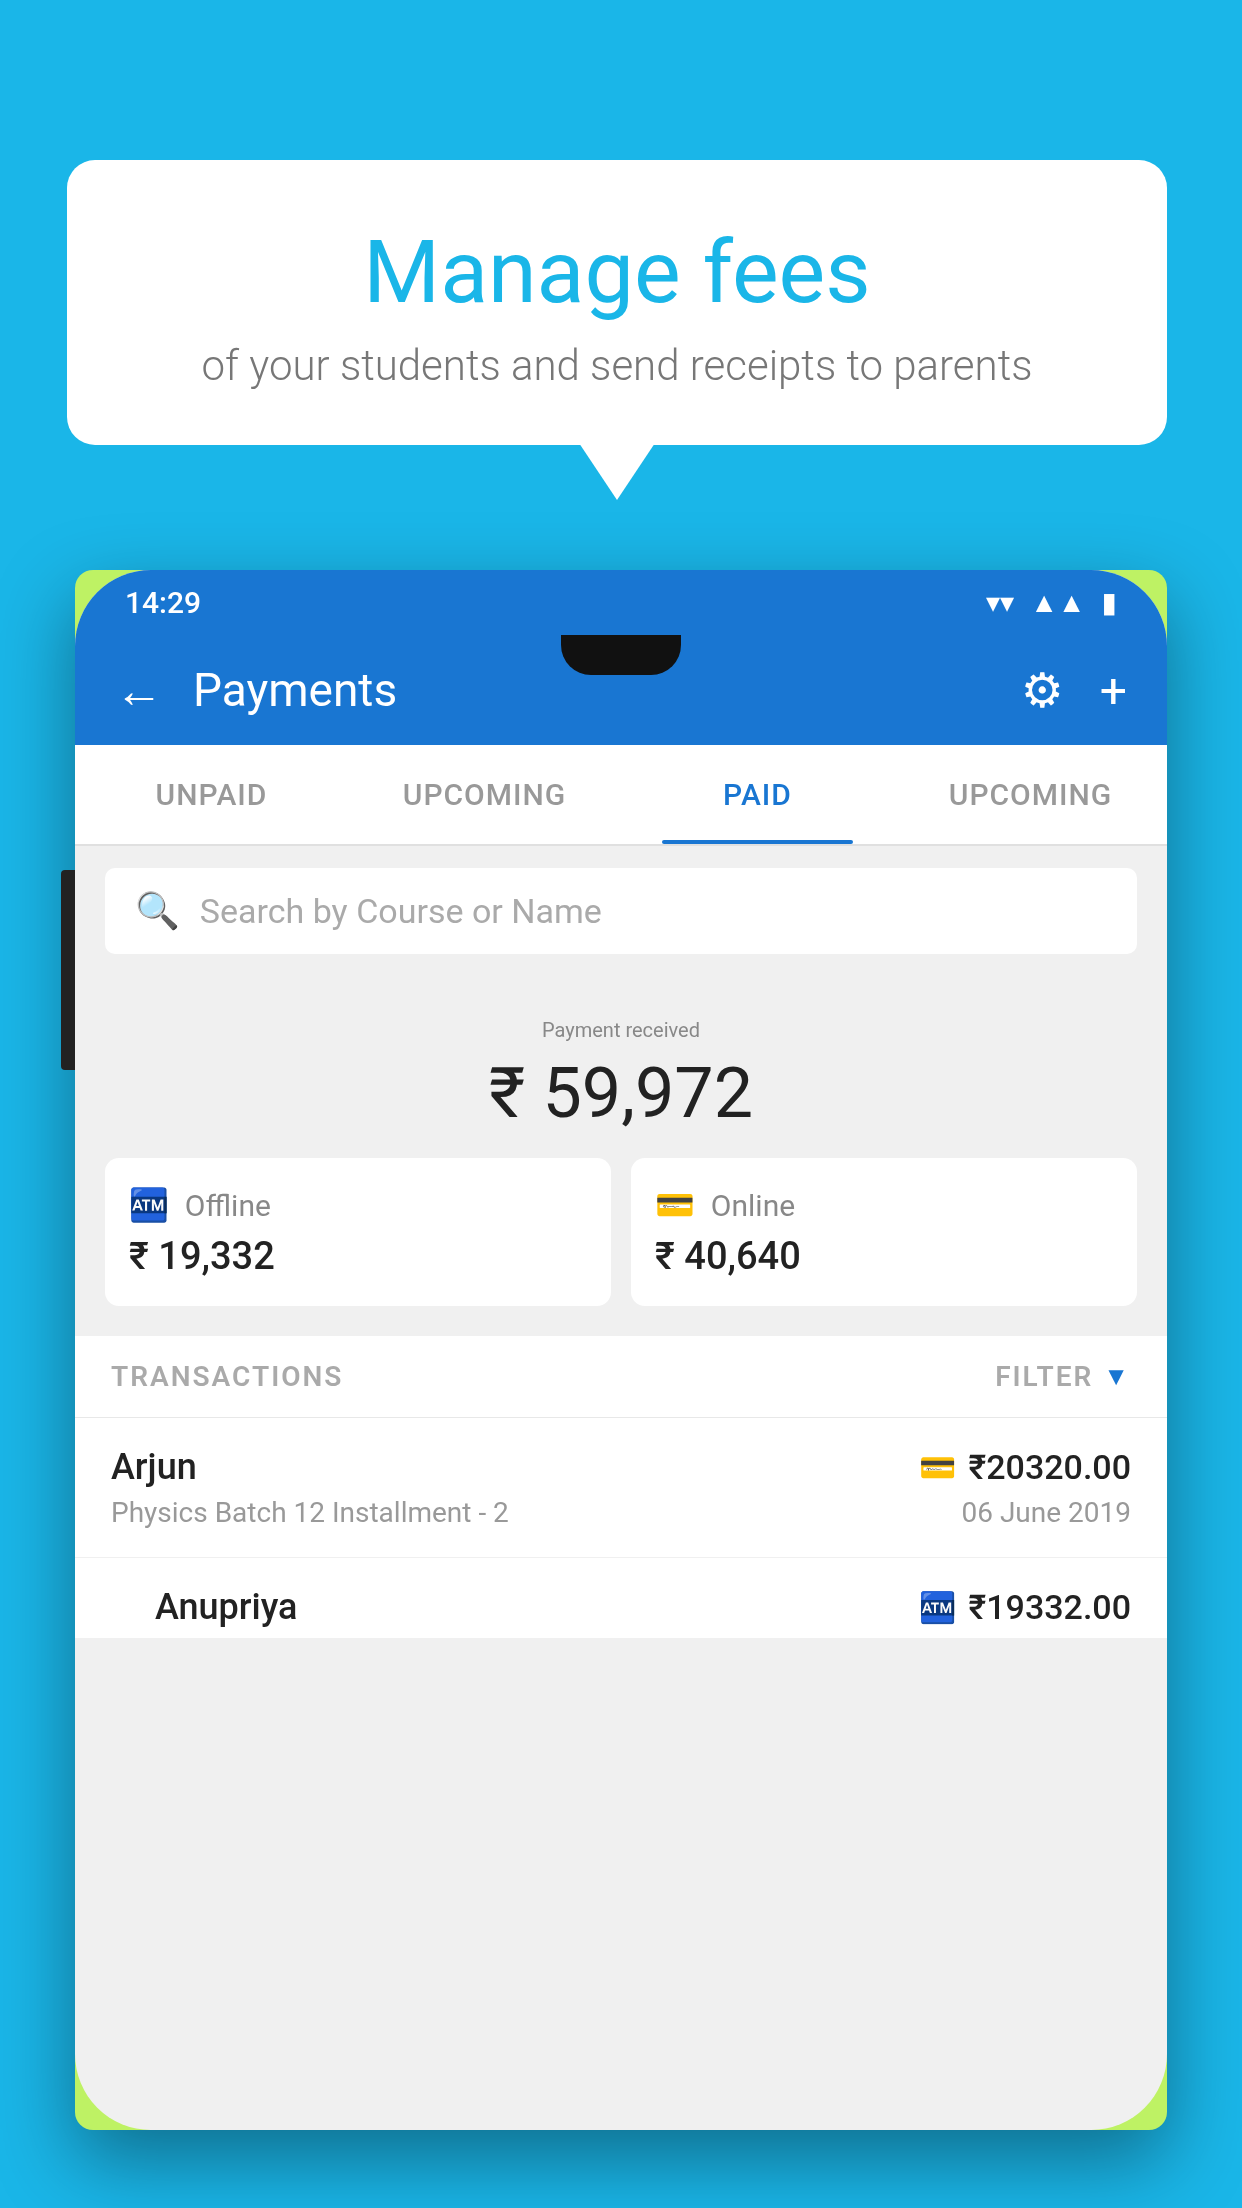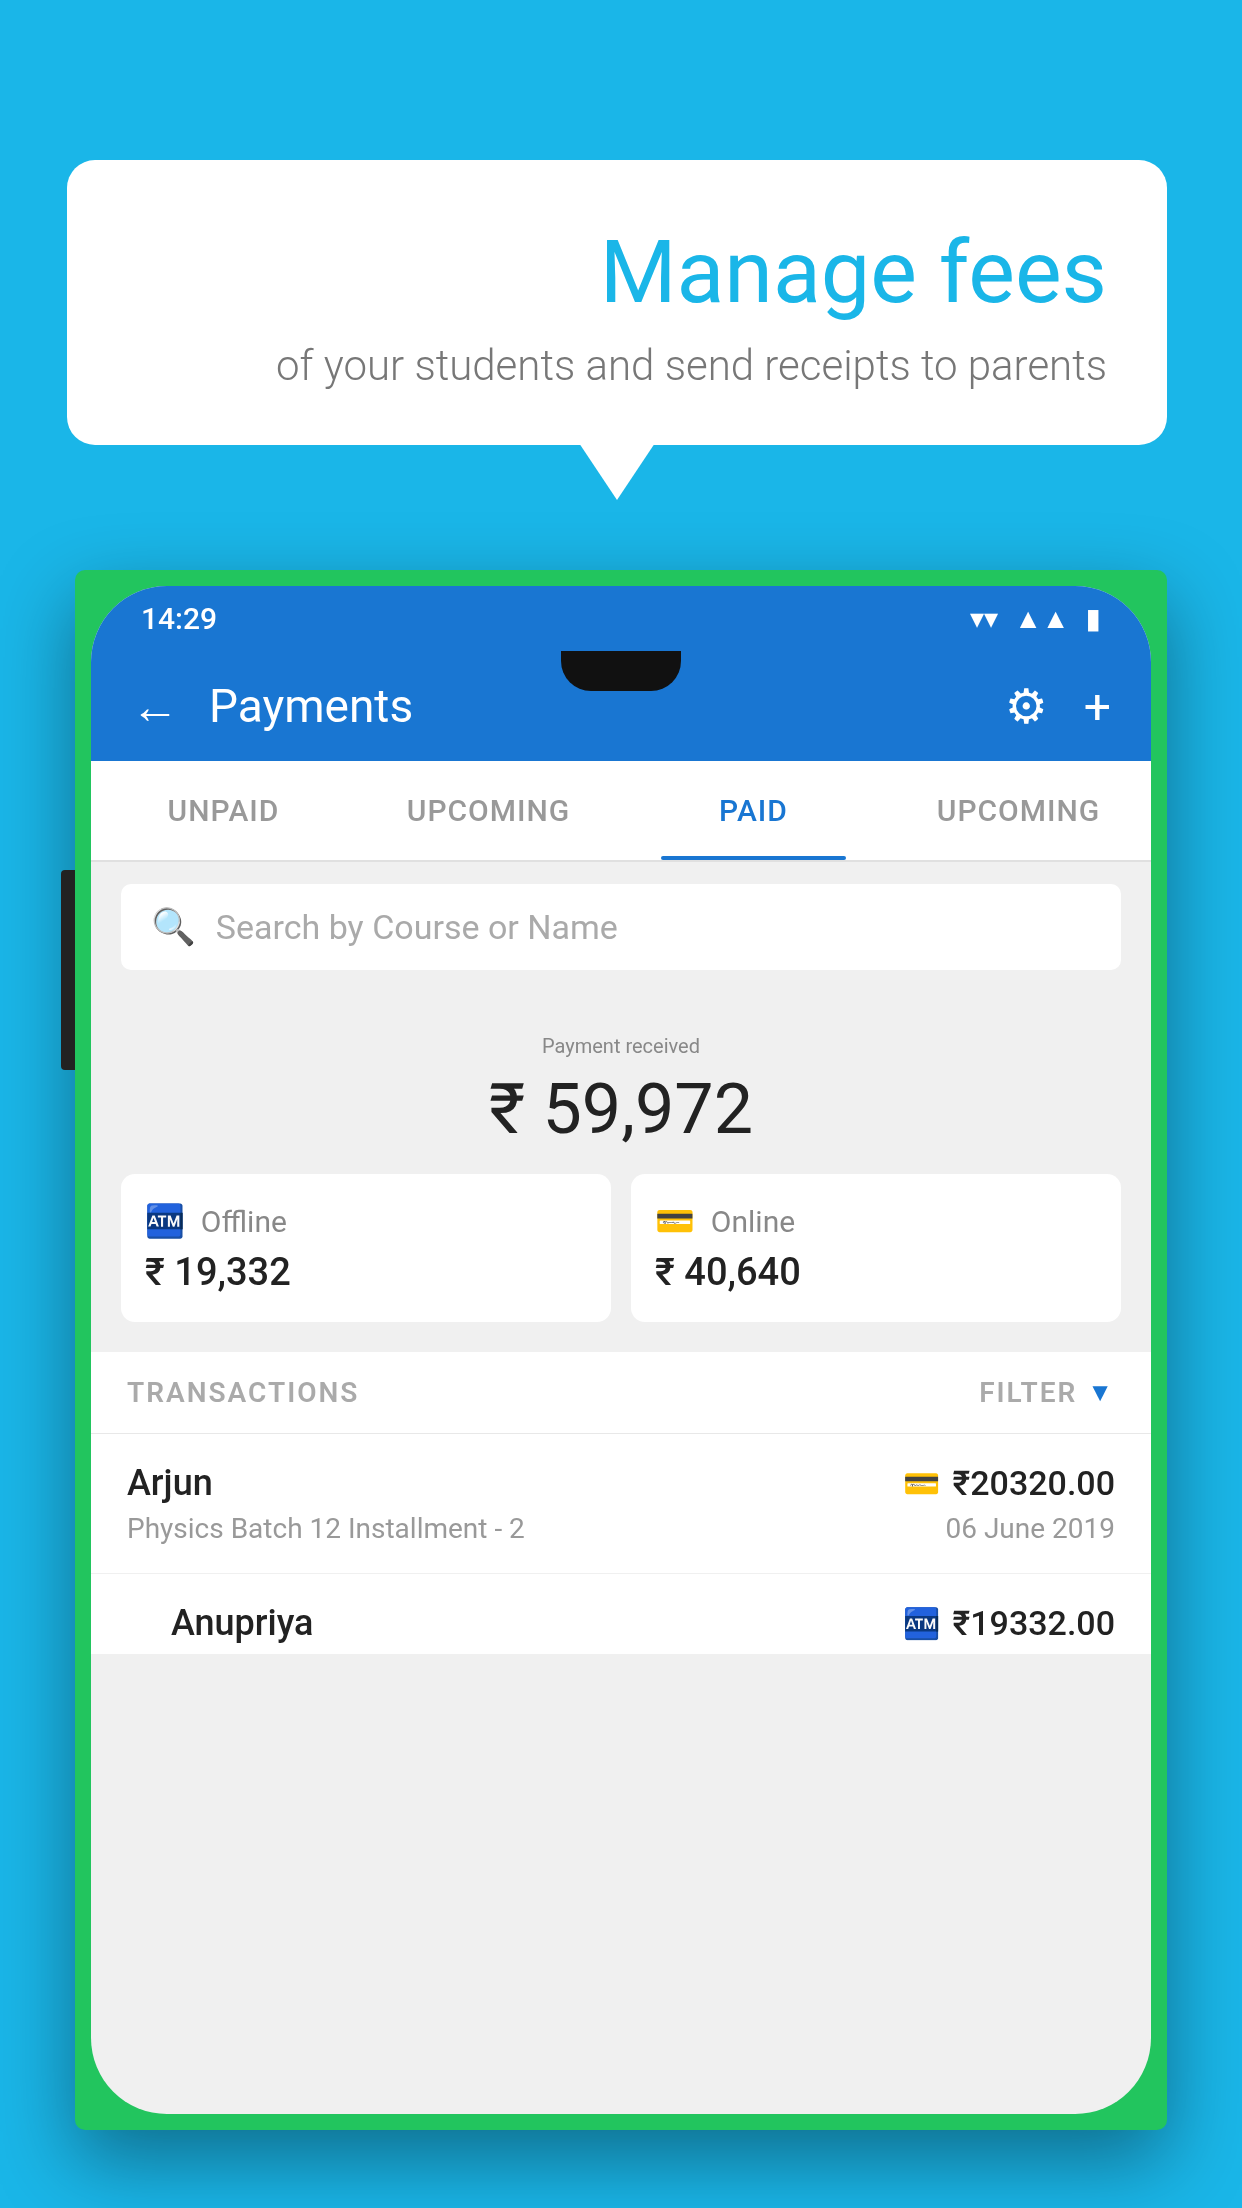--- a/index.html
+++ b/index.html
@@ -22,7 +22,7 @@
       background: #fff;
       border-radius: 28px;
       padding: 60px 60px 55px;
-      text-align: right;
+      text-align: center;
     }
 
     .speech-bubble::after {

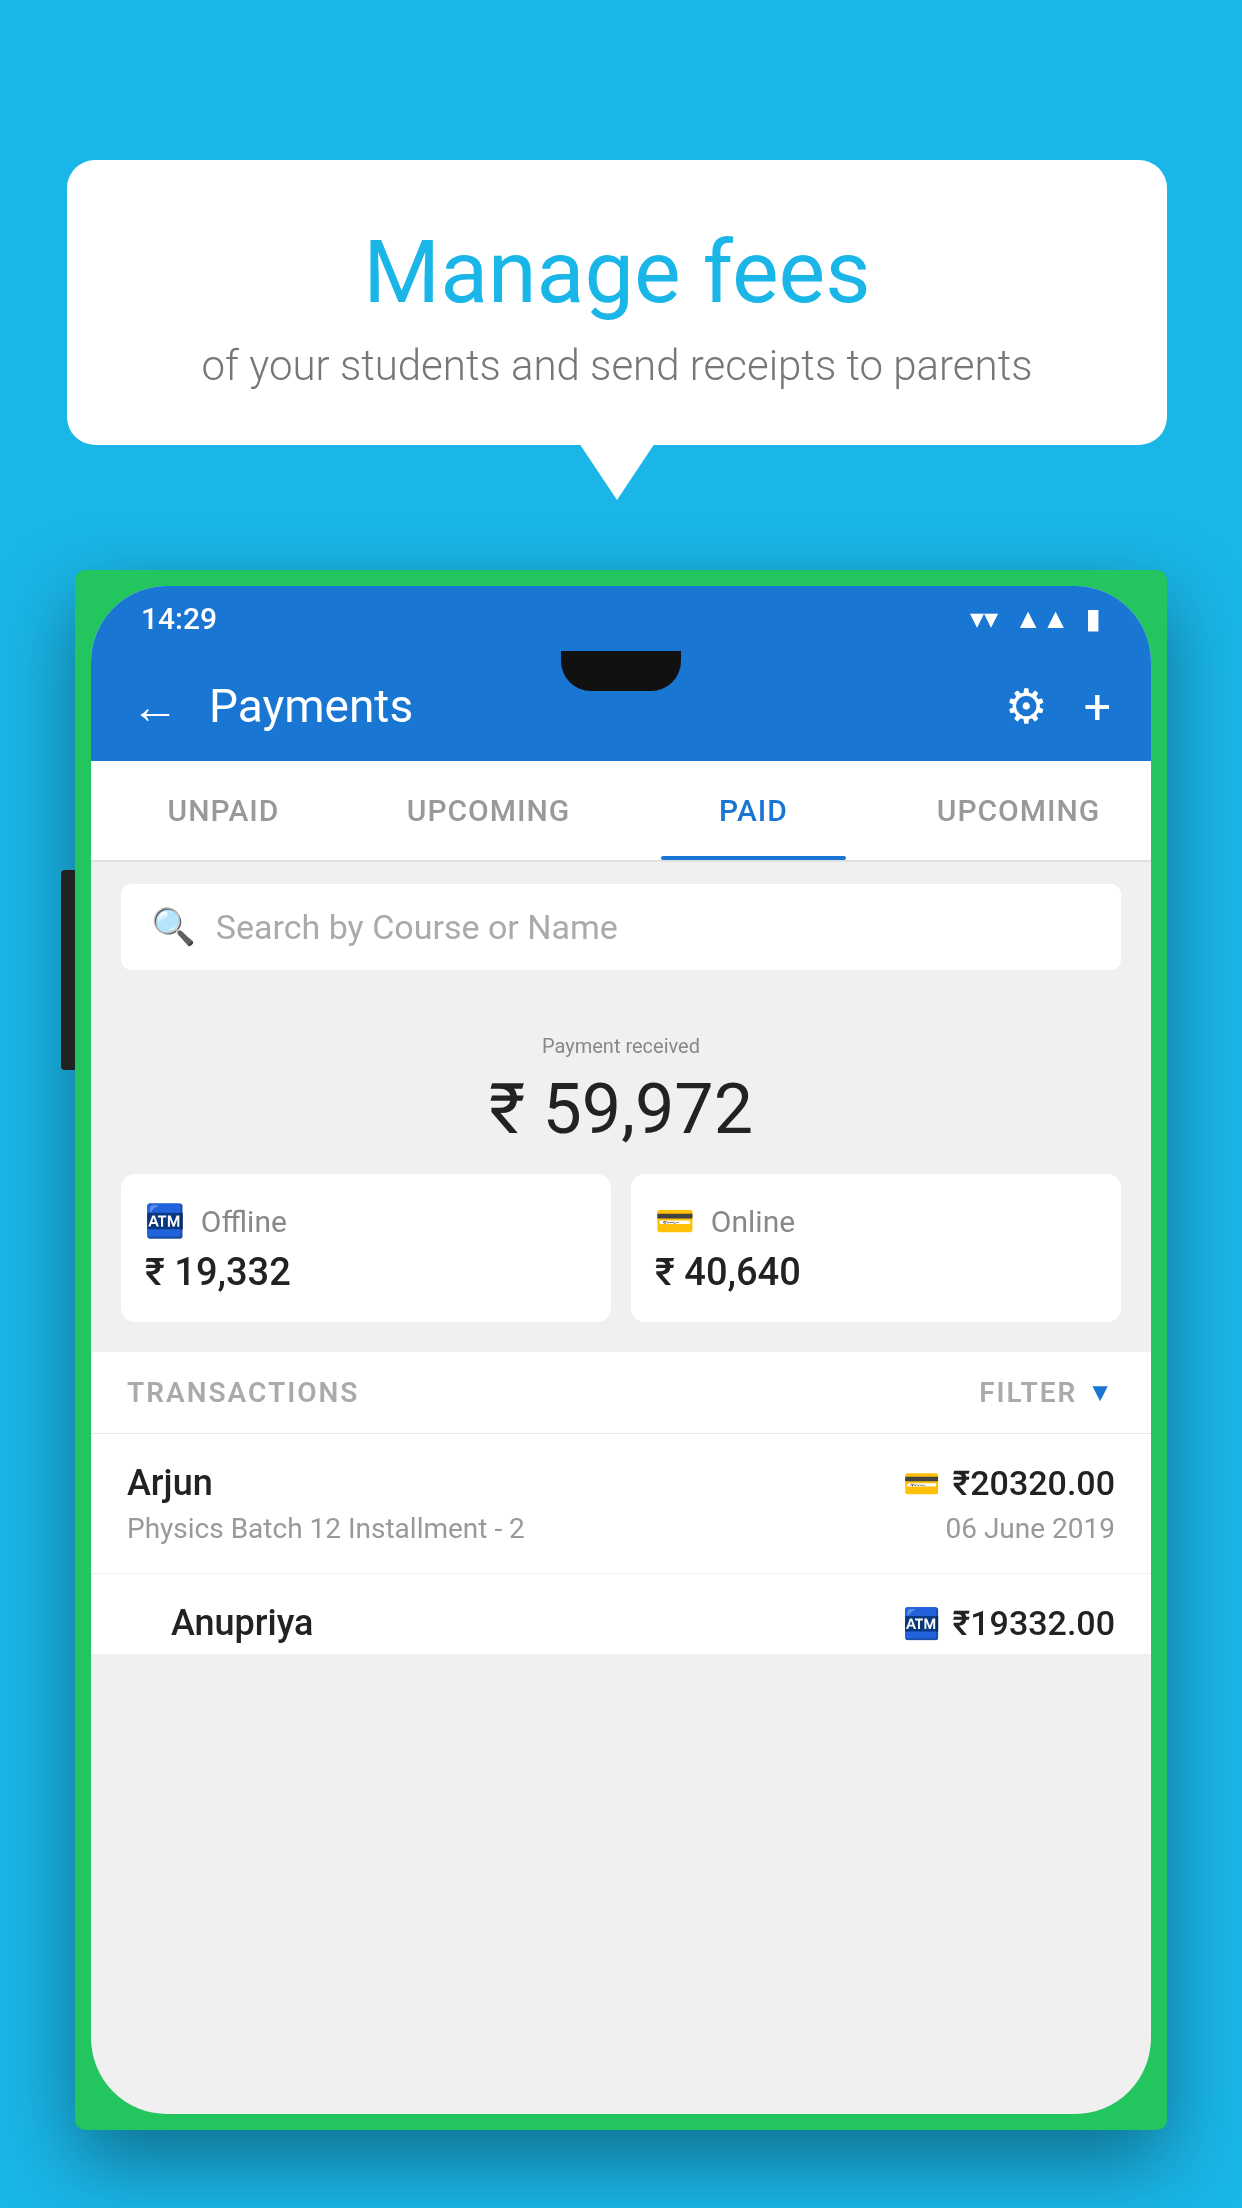--- a/index.html
+++ b/index.html
@@ -63,9 +63,9 @@
     .phone {
       width: 100%;
       height: 1560px;
-      background: #22c55e;
-      border-radius: 10px;
-      padding: 16px;
+      background: #bef264;
+      border-radius: 18px;
+      padding: 0;
       position: relative;
       box-shadow: 0 30px 80px rgba(0,0,0,0.4);
     }

